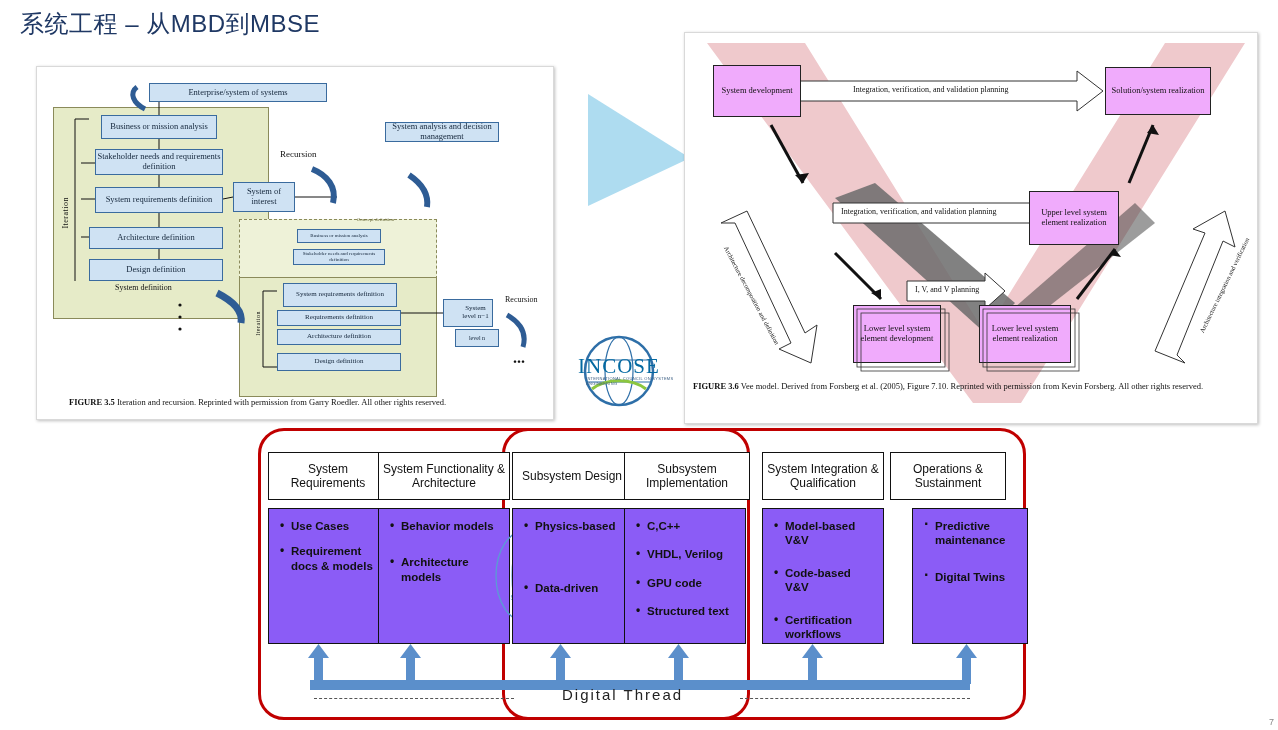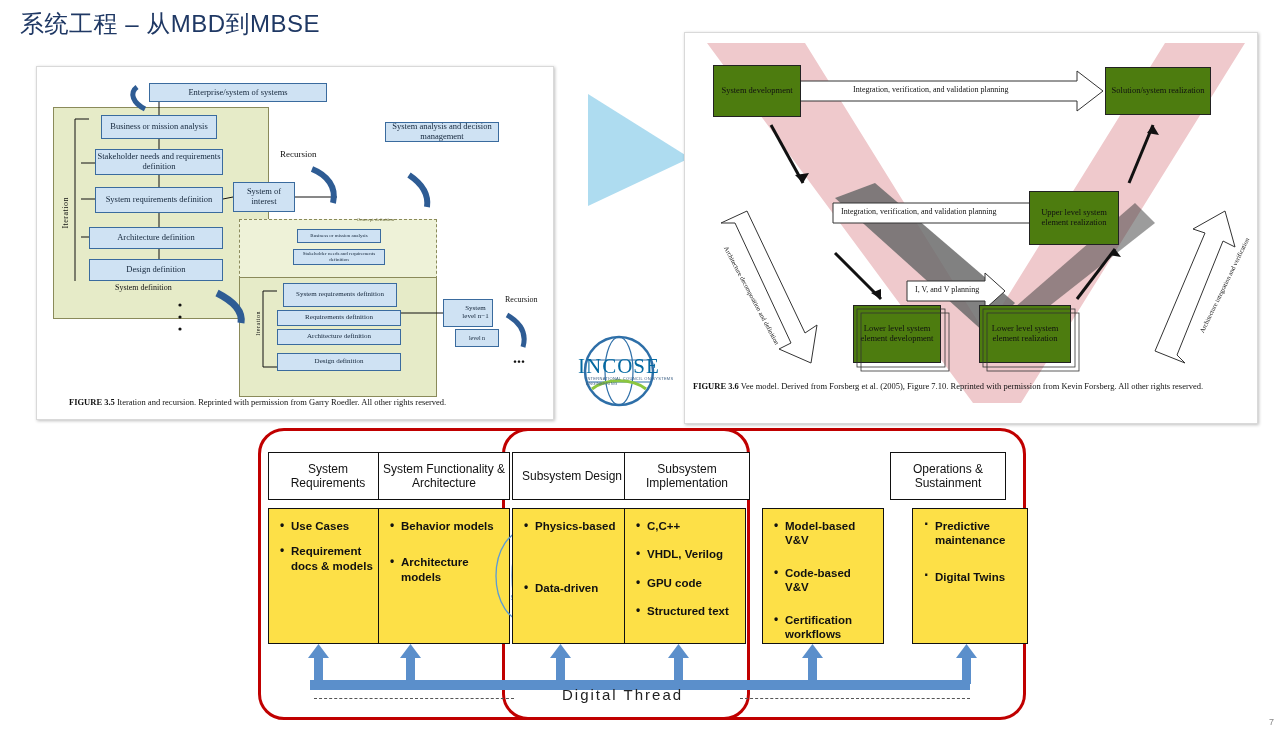--- a/index.html
+++ b/index.html
@@ -106,7 +106,7 @@
   }
   .vee-box {
     position: absolute;
-    background: #4d7c0f;
+    background: #f0abfc;
     border: 1px solid #222;
     font-size: 8.5px;
     font-family: "Liberation Serif", serif;

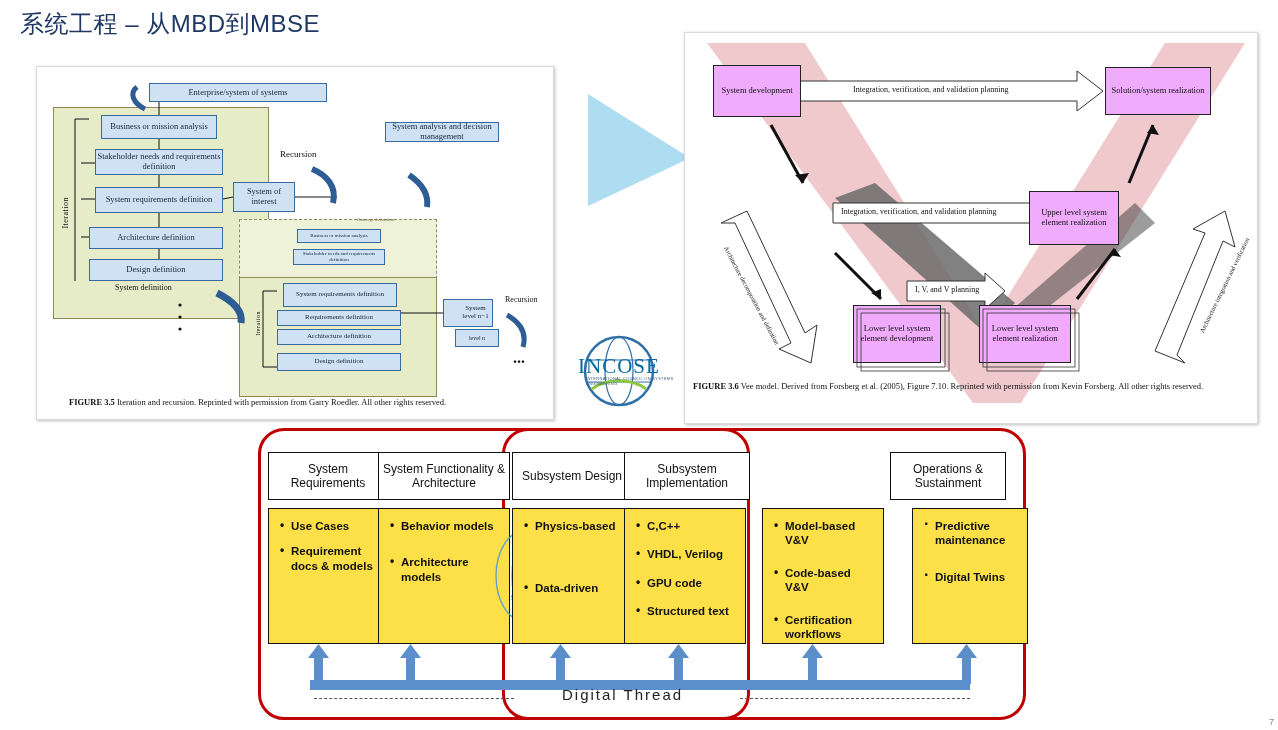--- a/index.html
+++ b/index.html
@@ -440,6 +440,7 @@
       </ul>
     </div>
 
+    <div class="col-head" style="left:512px; top:24px; width:122px; height:48px;">System Integration &amp; Qualification</div>
     <div class="col-body" style="left:512px; top:80px; width:122px; height:136px;">
       <ul>
         <li style="margin-bottom:18px;">Model-based V&amp;V</li>

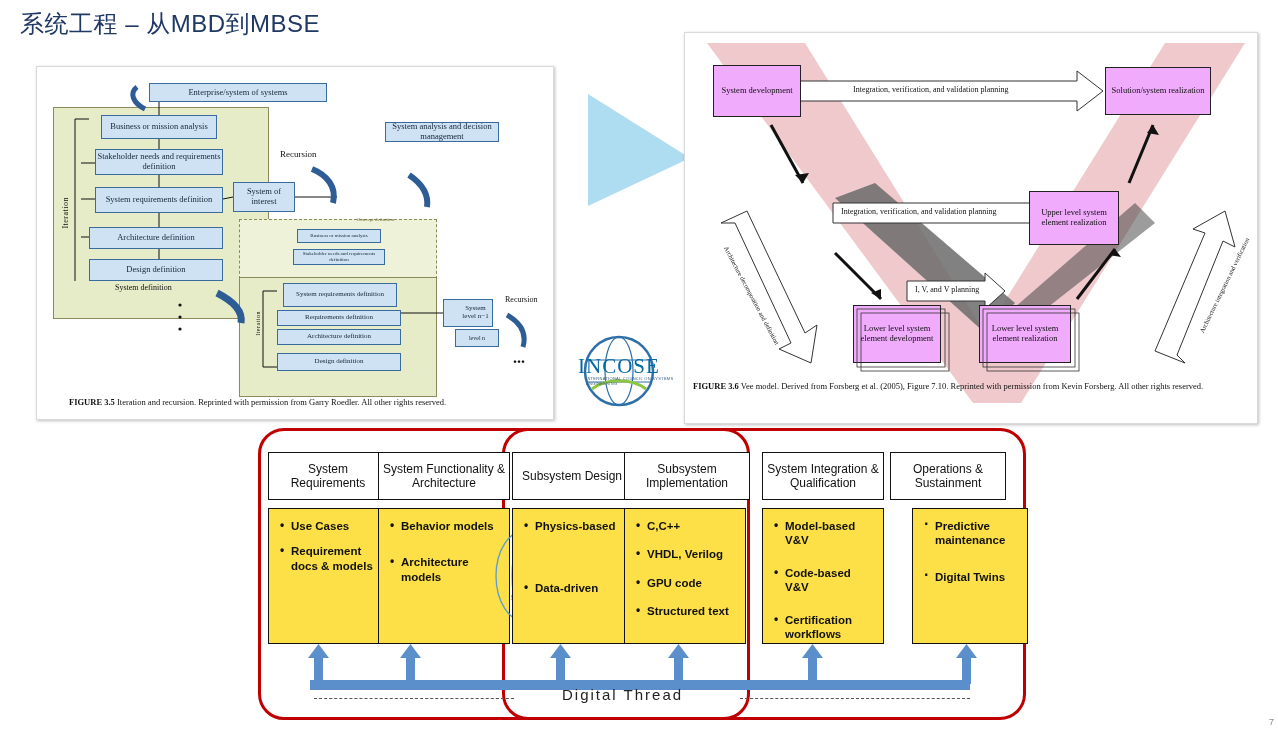--- a/index.html
+++ b/index.html
@@ -182,7 +182,7 @@
   .col-body {
     position: absolute;
     border: 1px solid #111;
-    background: #fde047;
+    background: #8b5cf6;
     box-sizing: border-box;
     padding: 10px 8px 6px 10px;
   }

